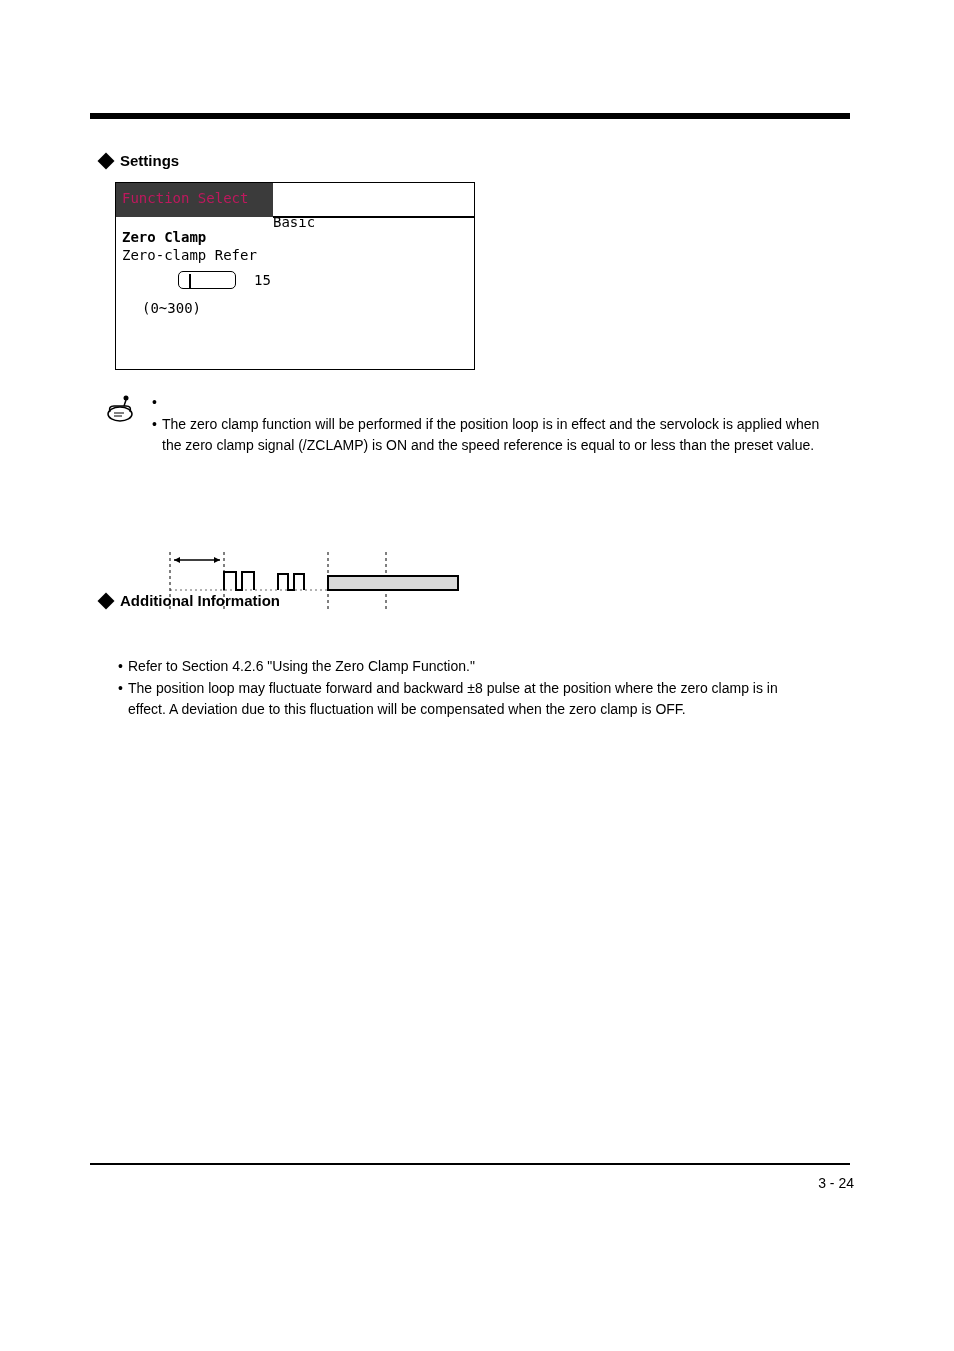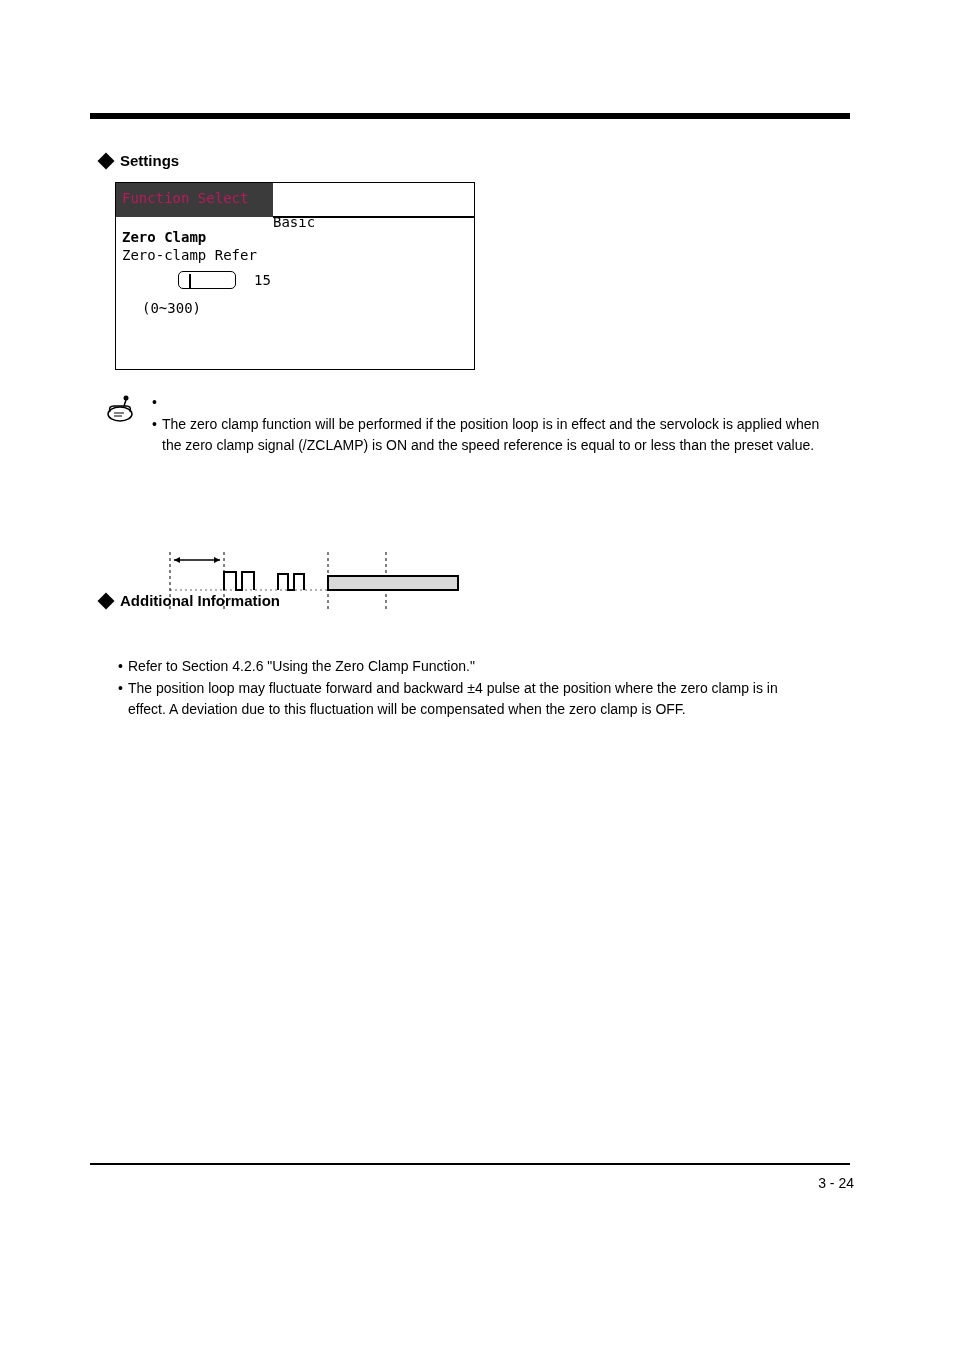--- a/index.html
+++ b/index.html
@@ -118,7 +118,7 @@
         </div>
       <div class="note-li">
           <span class="note-dot">•</span>
-          <span>The position loop may fluctuate forward and backward ±4 pulse at the position where the zero clamp is in effect. A deviation due to this fluctuation will be compensated when the zero clamp is OFF.</span>
+          <span>The position loop may fluctuate forward and backward ±8 pulse at the position where the zero clamp is in effect. A deviation due to this fluctuation will be compensated when the zero clamp is OFF.</span>
         </div>
     </div>
   </div>

